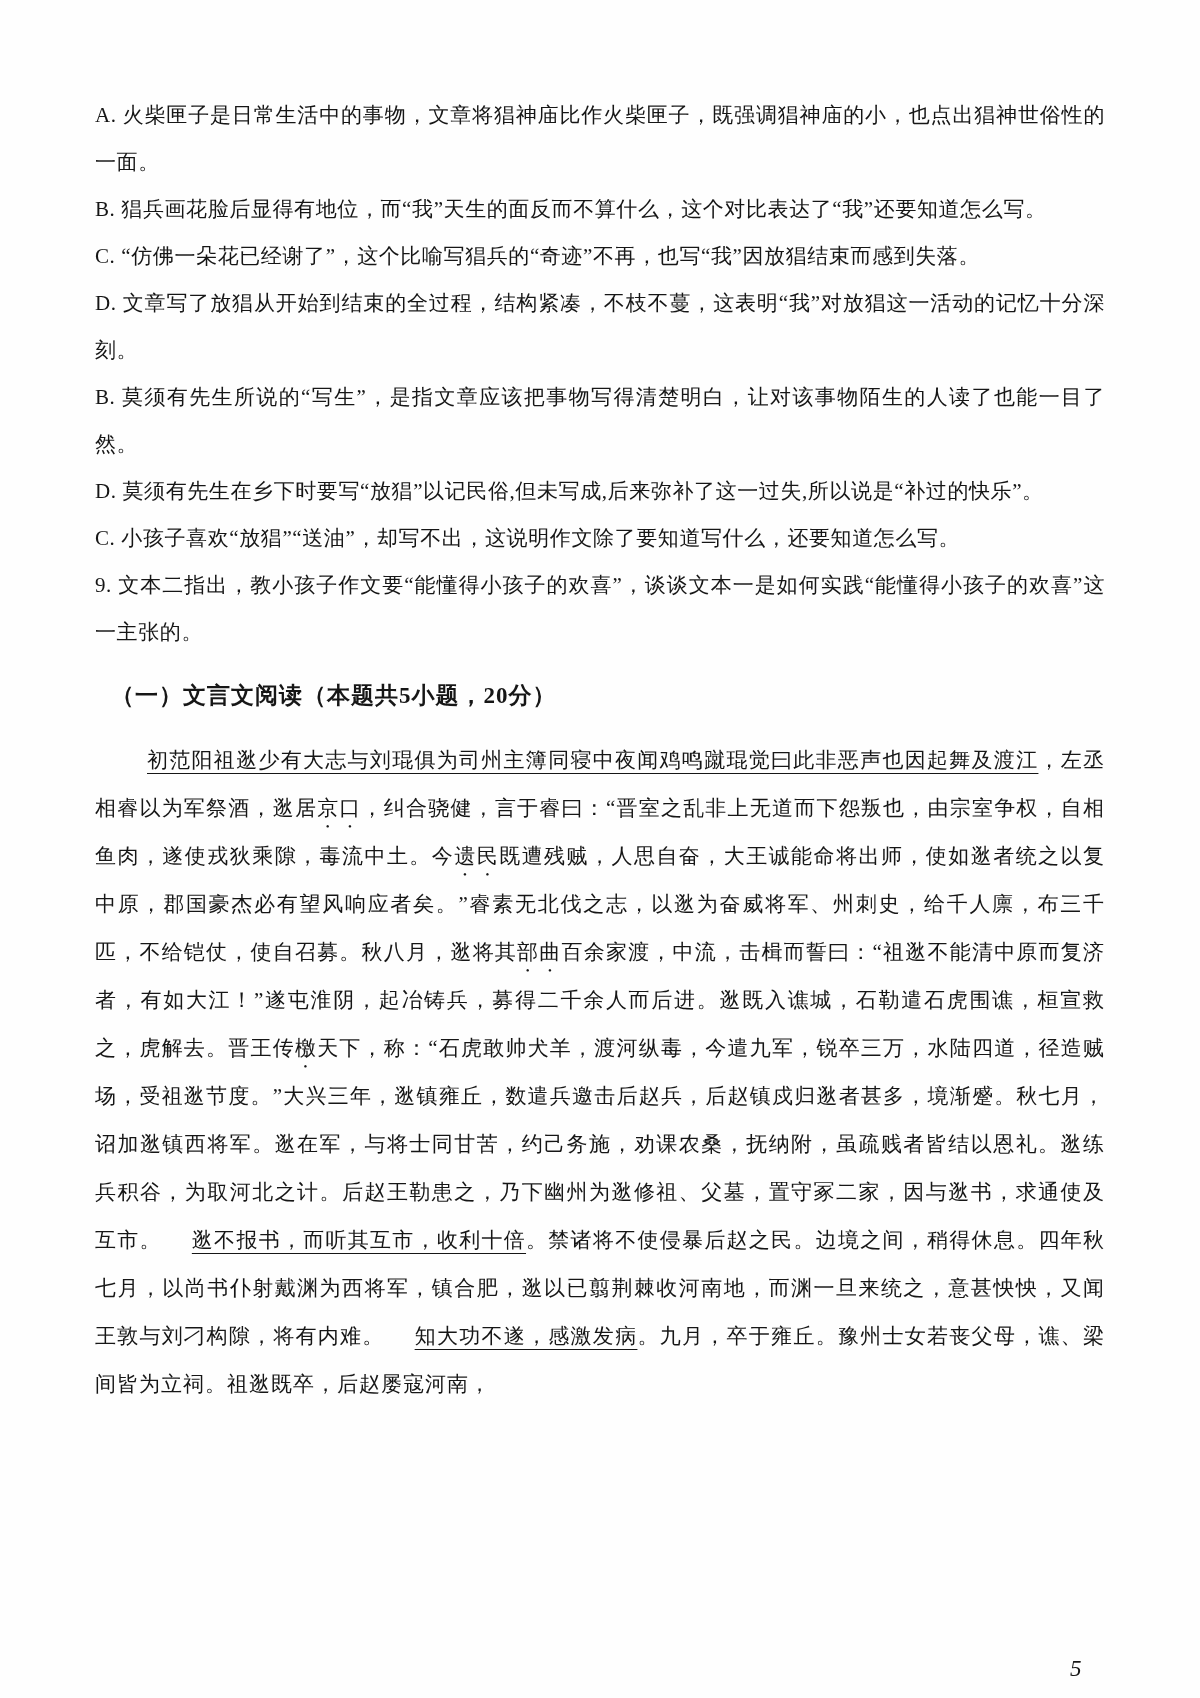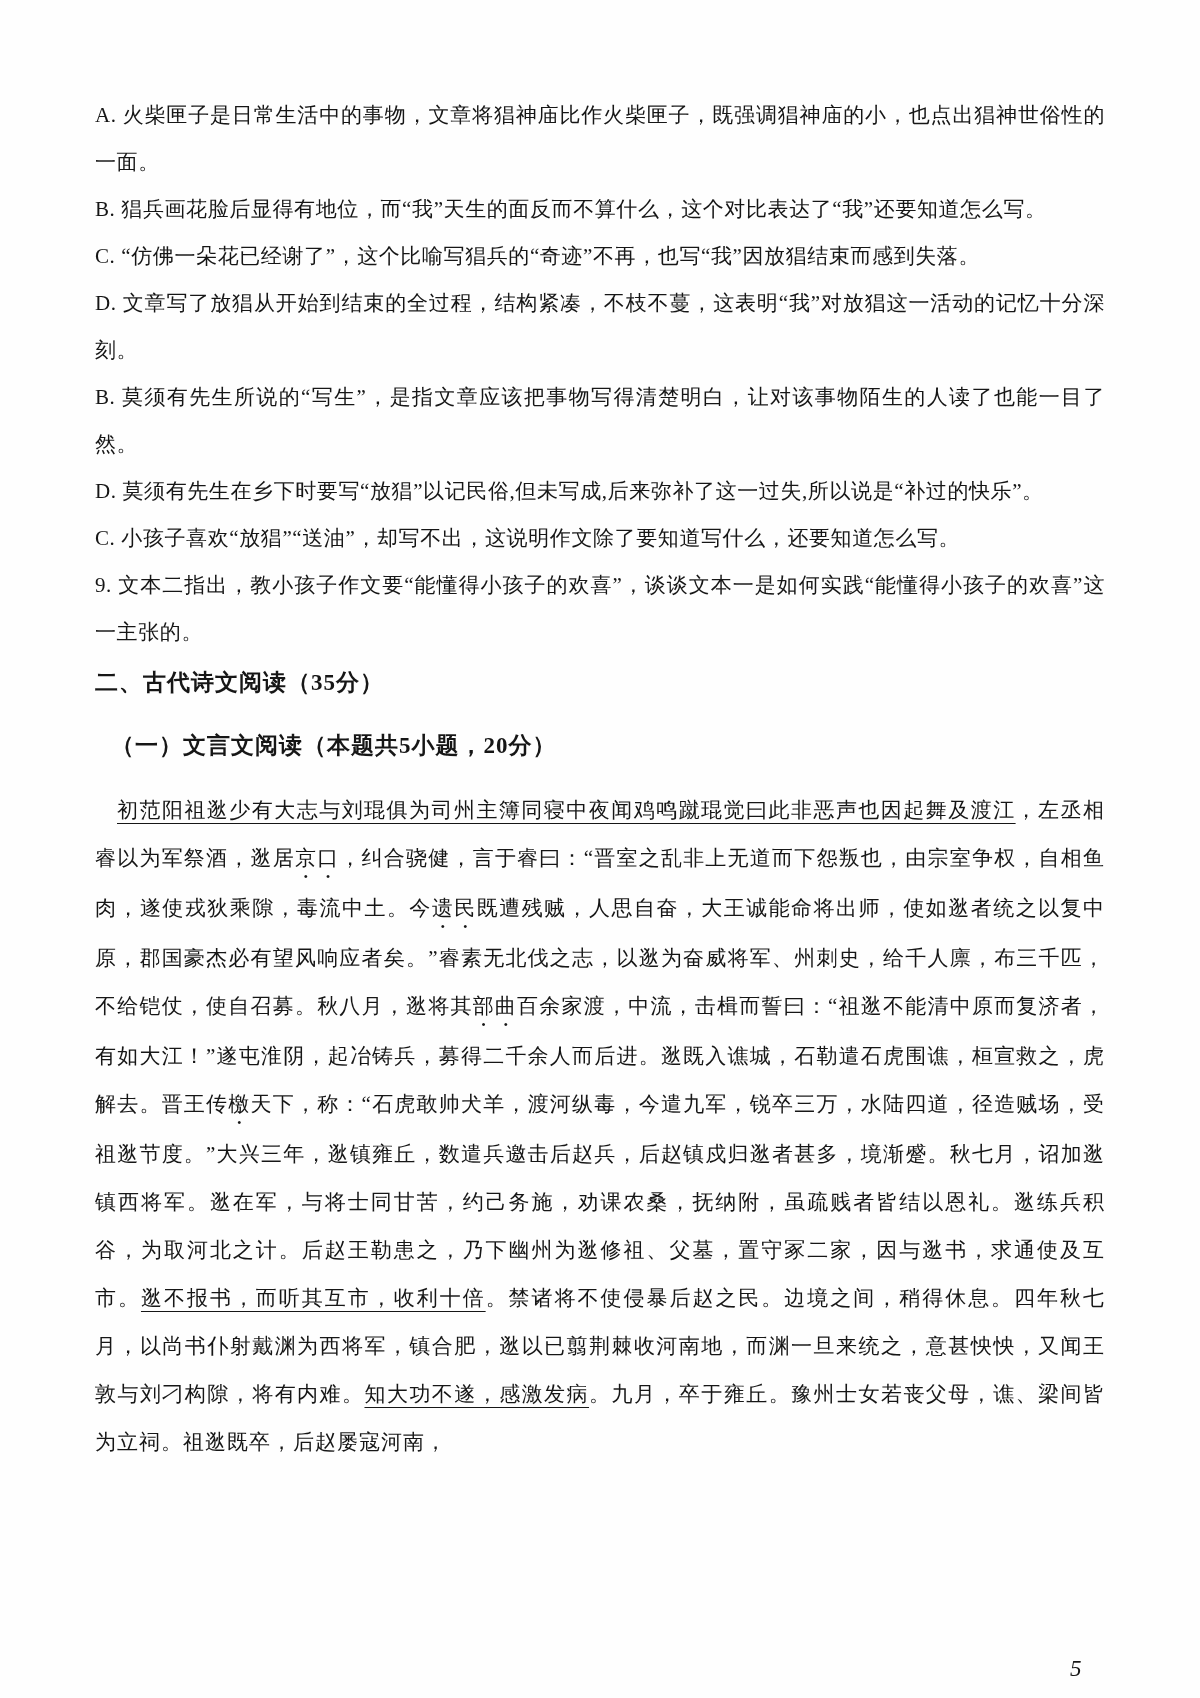--- a/index.html
+++ b/index.html
@@ -76,7 +76,6 @@
       <p>9. 文本二指出，教小孩子作文要“能懂得小孩子的欢喜”，谈谈文本一是如何实践“能懂得小孩子的欢喜”这一主张的。</p>
     </section>
 
-  <h2 class="h1">二、古代诗文阅读（35分）</h2>
 
   <h2 class="h2">（一）文言文阅读（本题共5小题，20分）</h2>
 

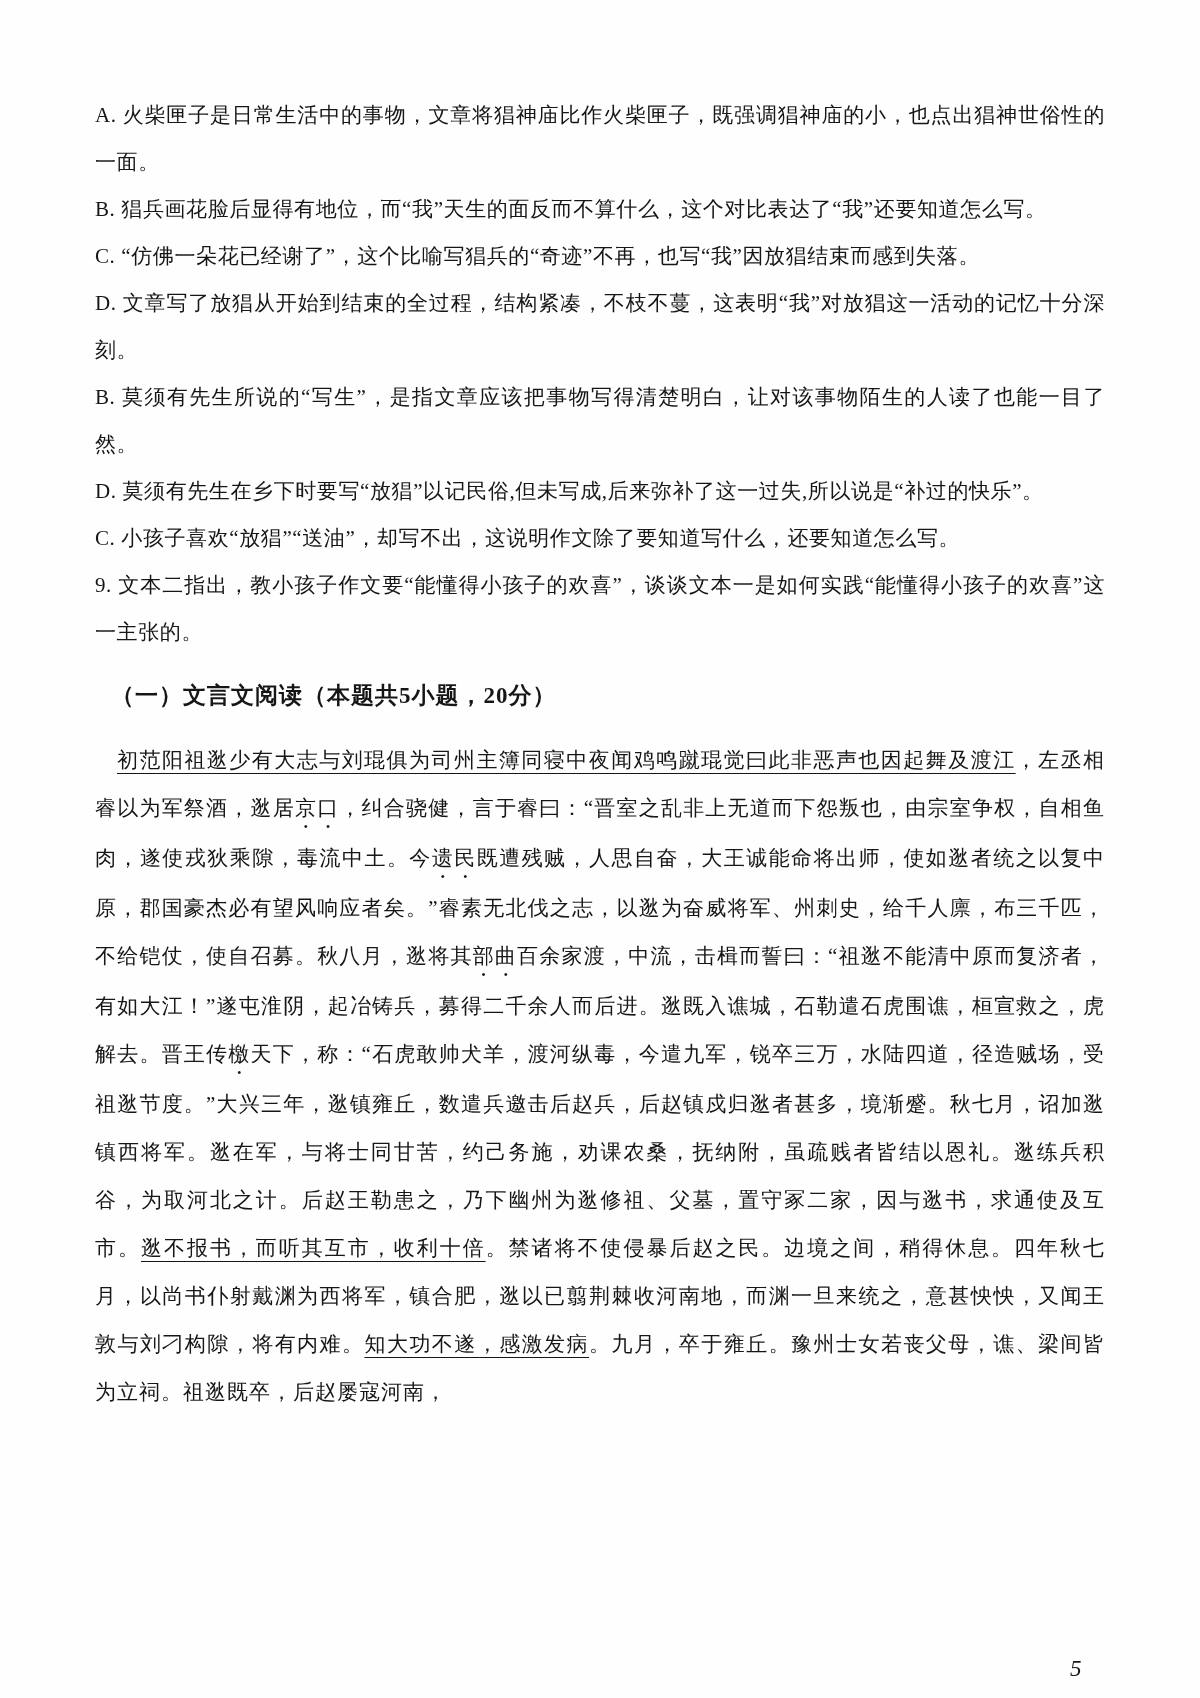--- a/index.html
+++ b/index.html
@@ -45,6 +45,7 @@
     text-decoration:underline;
     text-underline-offset:6px;
     text-decoration-thickness:1.2px;
+    margin-left:30px;
   }
   .d {
     -webkit-text-emphasis:filled dot;

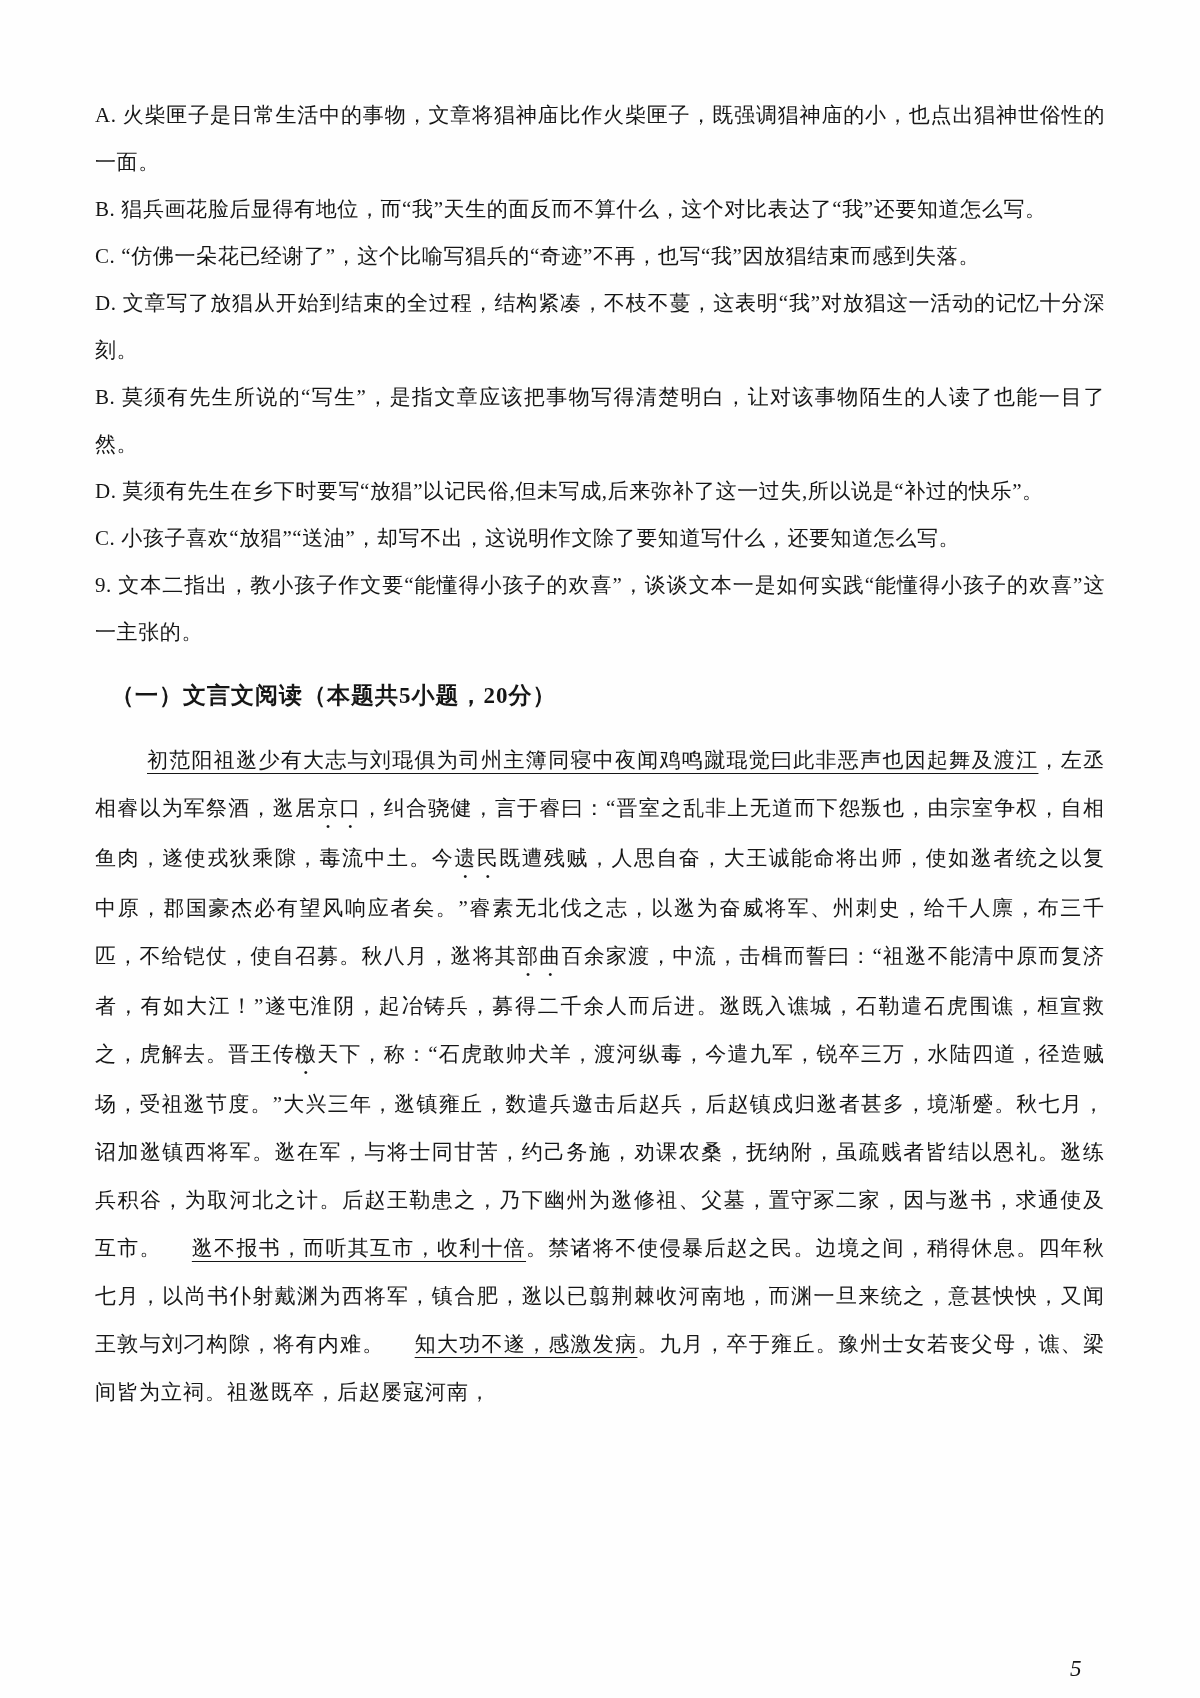--- a/index.html
+++ b/index.html
@@ -52,7 +52,6 @@
     -webkit-text-emphasis-position:under;
     text-emphasis:filled dot;
     text-emphasis-position:under right;
-    font-family:Liberation Mono, monospace;
   }
   .pagenum {
     position:absolute;

